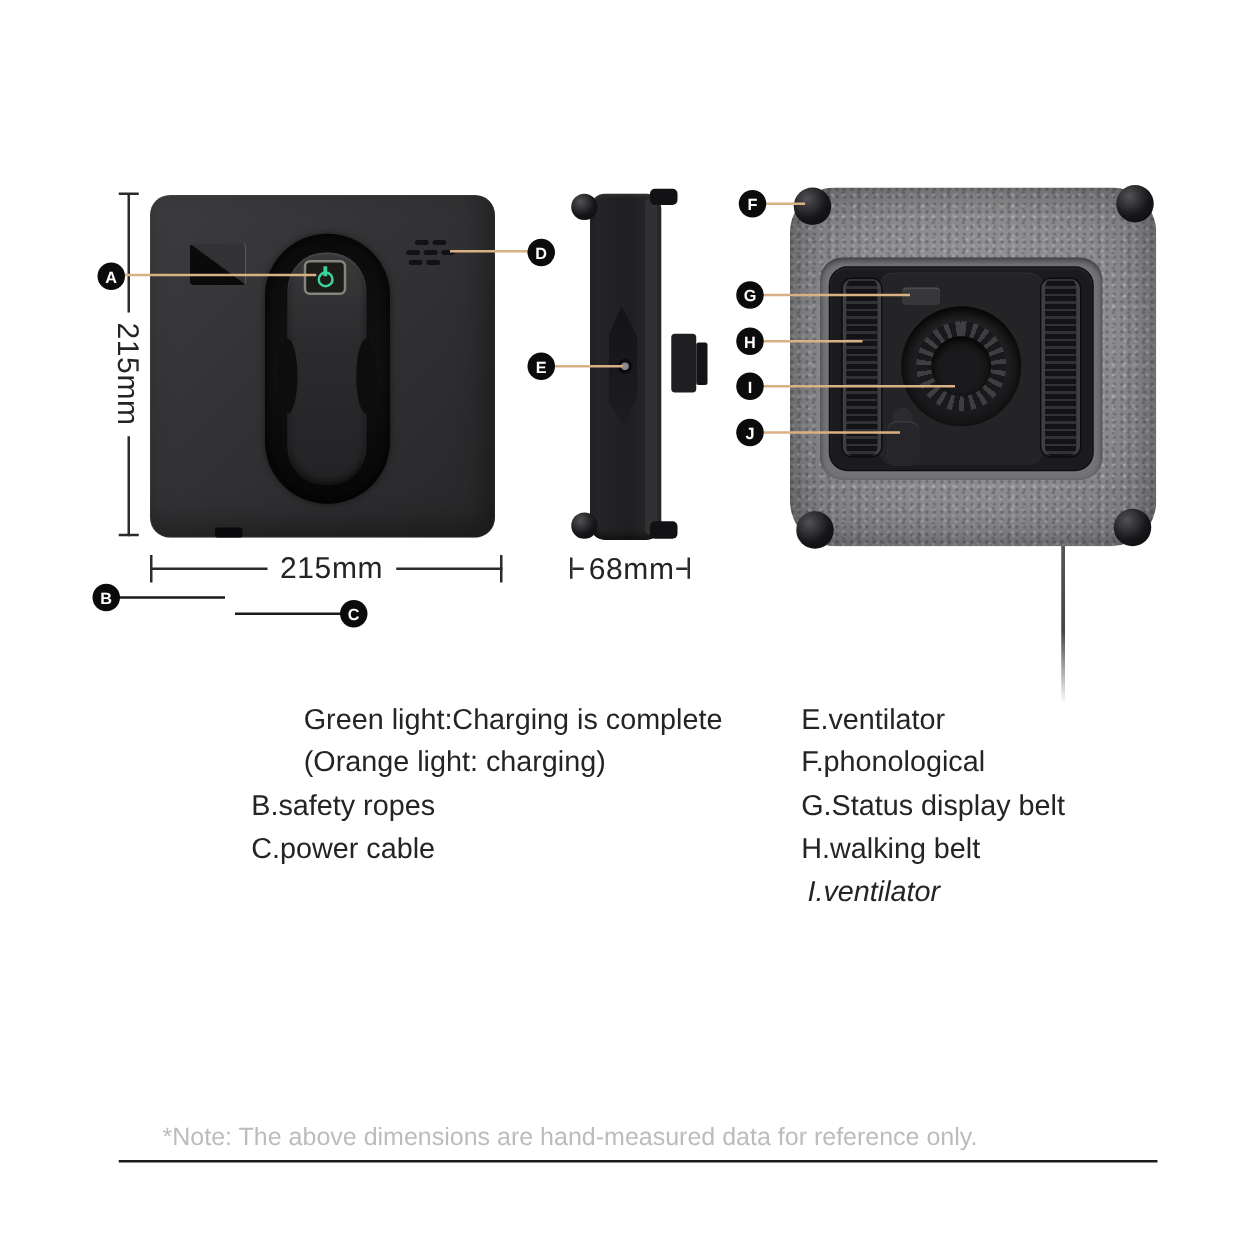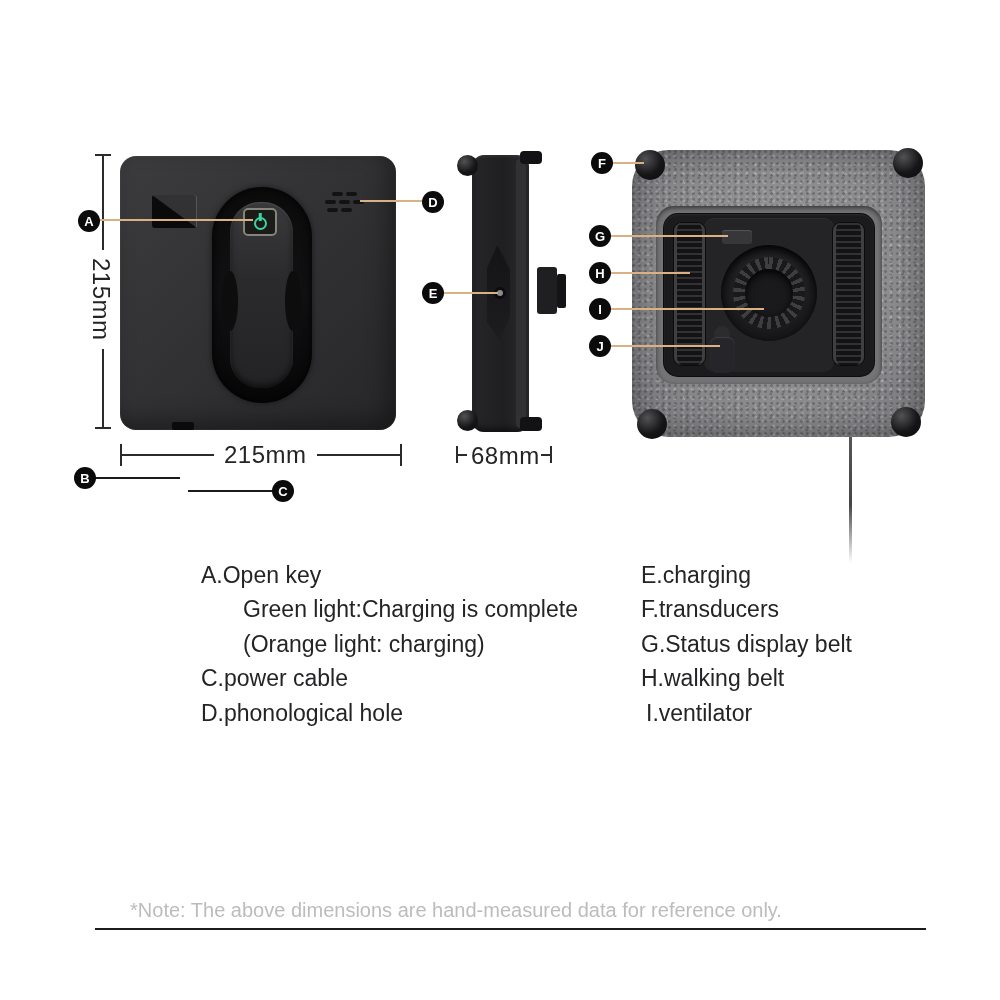--- a/index.html
+++ b/index.html
@@ -217,7 +217,6 @@
   <div class="abs badge" style="left:589px;top:335px;">J</div>
 
   <div class="legend-col" style="left:201px;top:558px;">
-    <div class="legend-row">A.Open key</div>
     <div class="legend-row indent">Green light:Charging is complete</div>
     <div class="legend-row indent">(Orange light: charging)</div>
     <div class="legend-row">C.power cable</div>

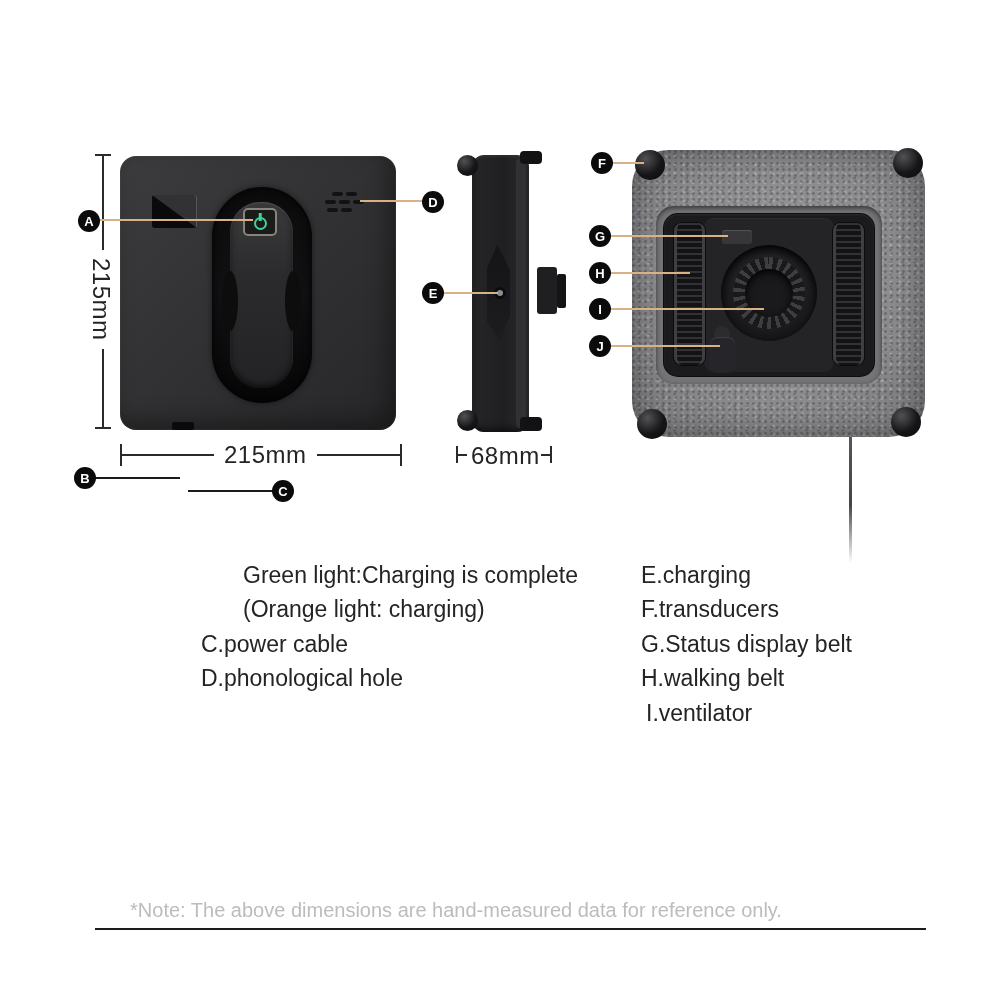--- a/index.html
+++ b/index.html
@@ -223,7 +223,7 @@
     <div class="legend-row">D.phonological hole</div>
   </div>
   <div class="legend-col" style="left:641px;top:558px;">
-    <div class="legend-row">E.charging</div>
+    <div class="legend-row">E.ventilator</div>
     <div class="legend-row">F.transducers</div>
     <div class="legend-row">G.Status display belt</div>
     <div class="legend-row">H.walking belt</div>

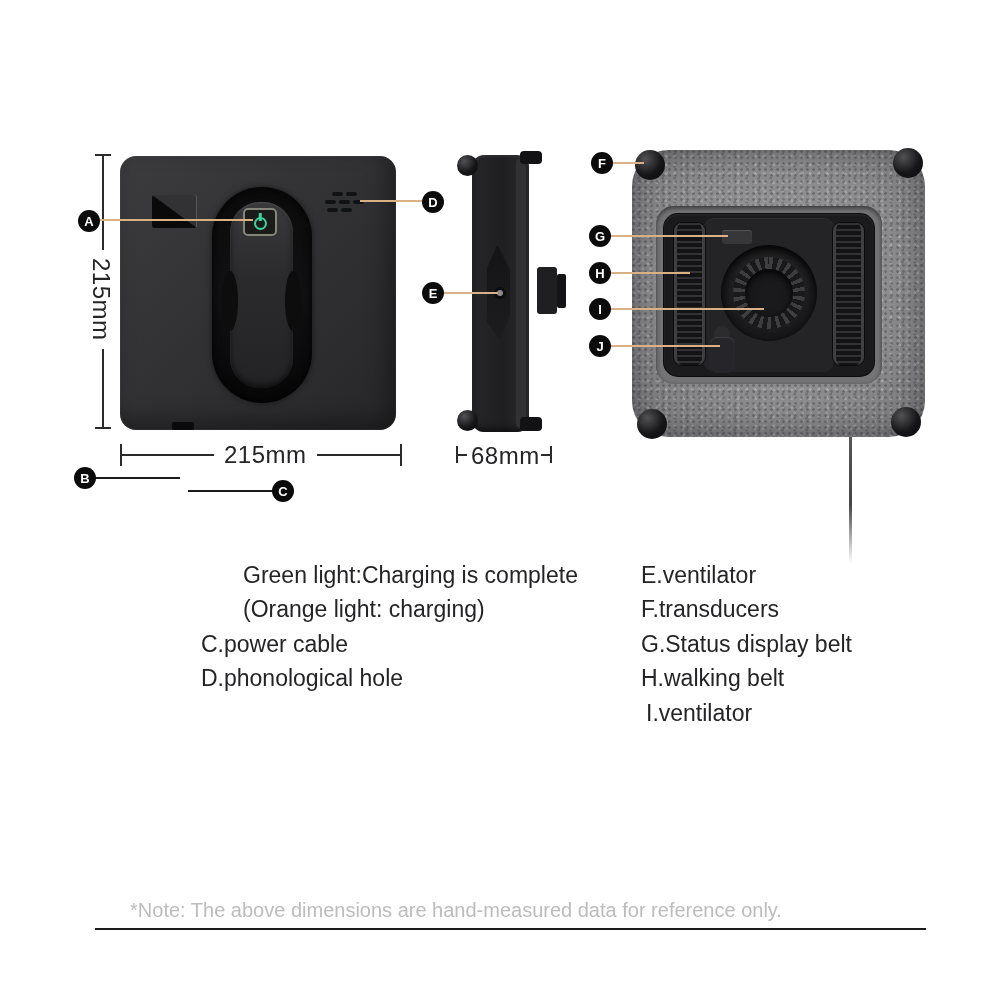--- a/index.html
+++ b/index.html
@@ -224,7 +224,7 @@
   </div>
   <div class="legend-col" style="left:641px;top:558px;">
     <div class="legend-row">E.ventilator</div>
-    <div class="legend-row">F.transducers</div>
+    <div class="legend-row">F.phonological</div>
     <div class="legend-row">G.Status display belt</div>
     <div class="legend-row">H.walking belt</div>
     <div class="legend-row indent-sm">I.ventilator</div>

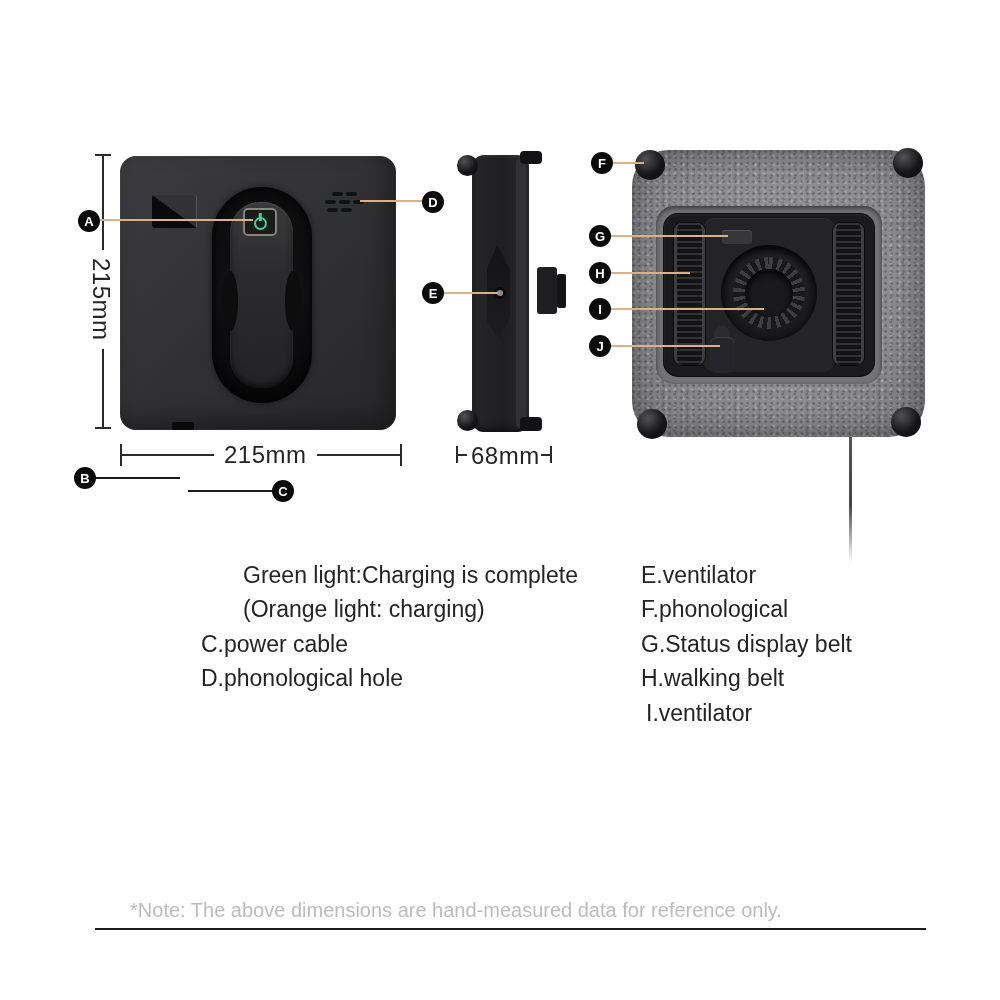--- a/index.html
+++ b/index.html
@@ -219,6 +219,7 @@
   <div class="legend-col" style="left:201px;top:558px;">
     <div class="legend-row indent">Green light:Charging is complete</div>
     <div class="legend-row indent">(Orange light: charging)</div>
+    <div class="legend-row">B.safety ropes</div>
     <div class="legend-row">C.power cable</div>
     <div class="legend-row">D.phonological hole</div>
   </div>

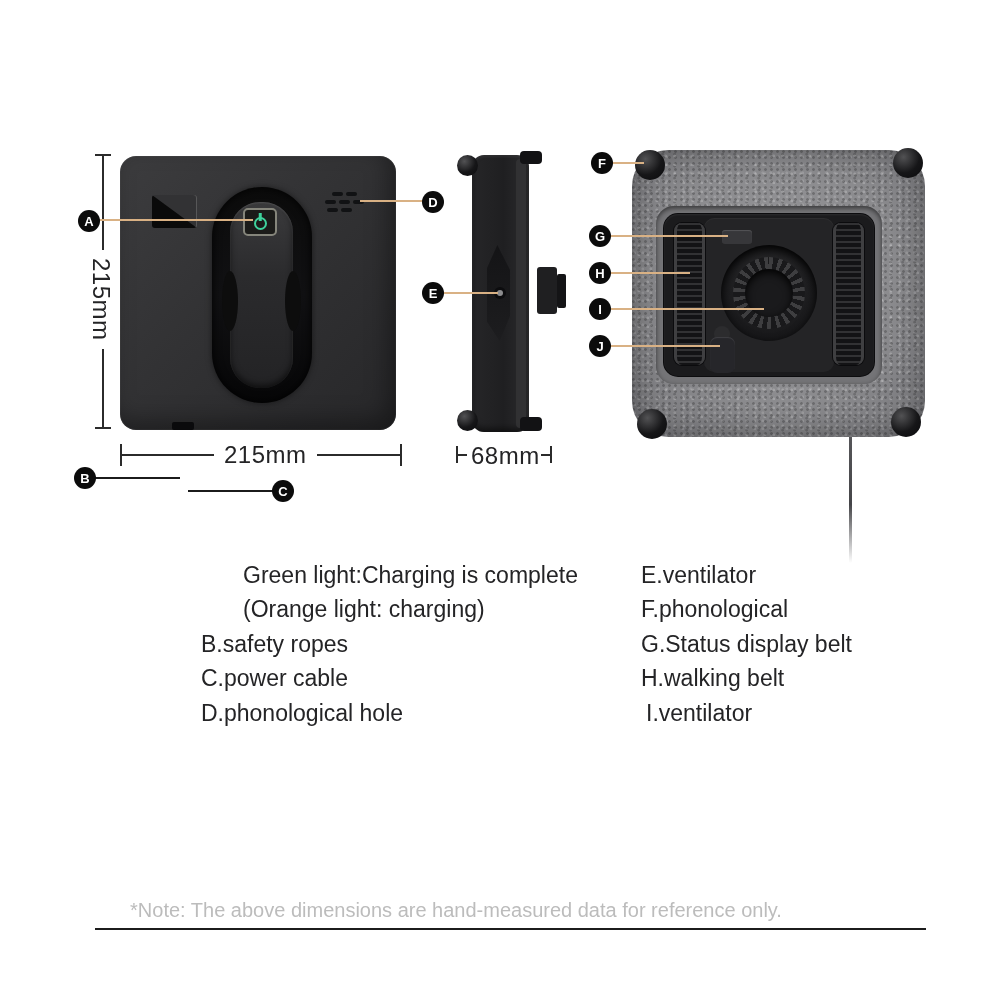--- a/index.html
+++ b/index.html
@@ -221,7 +221,6 @@
     <div class="legend-row indent">(Orange light: charging)</div>
     <div class="legend-row">B.safety ropes</div>
     <div class="legend-row">C.power cable</div>
-    <div class="legend-row">D.phonological hole</div>
   </div>
   <div class="legend-col" style="left:641px;top:558px;">
     <div class="legend-row">E.ventilator</div>

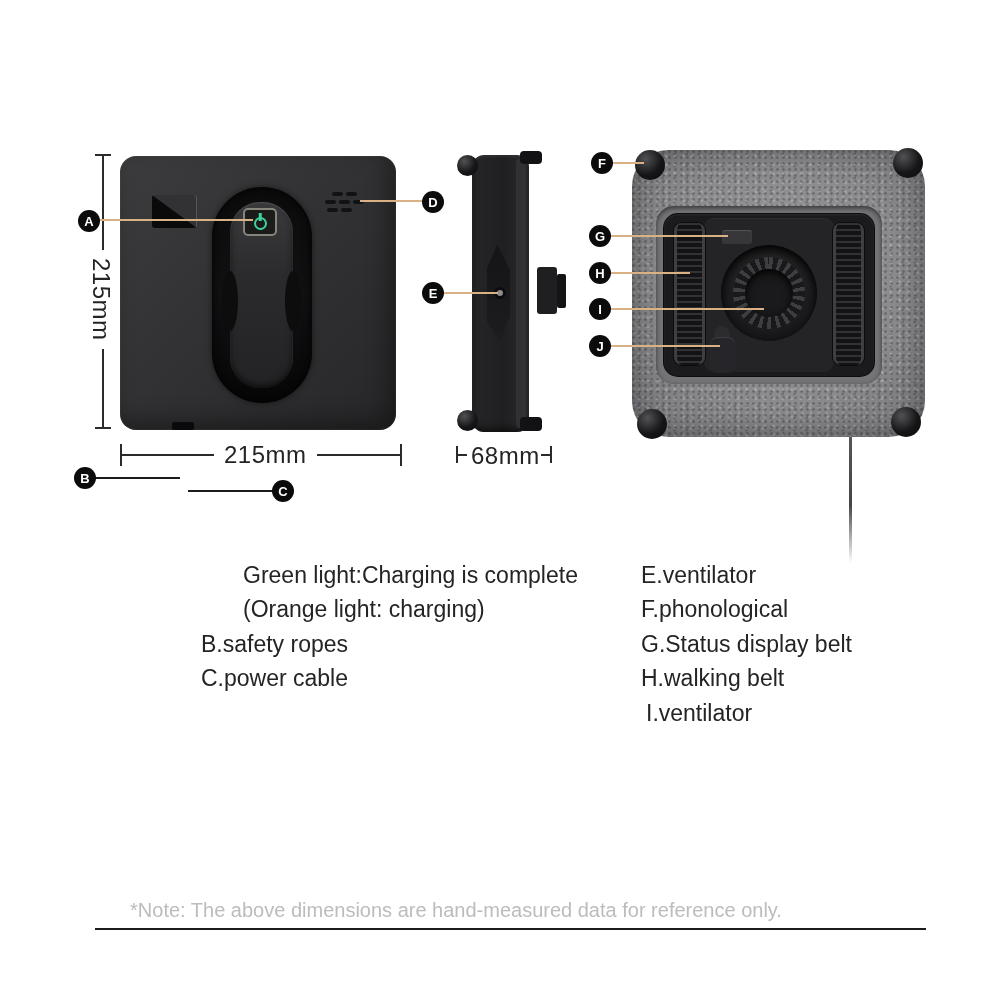--- a/index.html
+++ b/index.html
@@ -108,7 +108,7 @@
   .legend-col { position:absolute; color:var(--ink,#222); font-size:23px; z-index:3; }
   .legend-row { height:34.5px; display:flex; align-items:center; white-space:pre; }
   .legend-row.indent { padding-left:42px; }
-  .legend-row.indent-sm { padding-left:5px; }
+  .legend-row.indent-sm { padding-left:5px;font-style:italic; }
 
   .note { position:absolute; left:0; top:899px; width:912px; text-align:center;
     font-size:20px; color:var(--note,#bcbcbc); }

